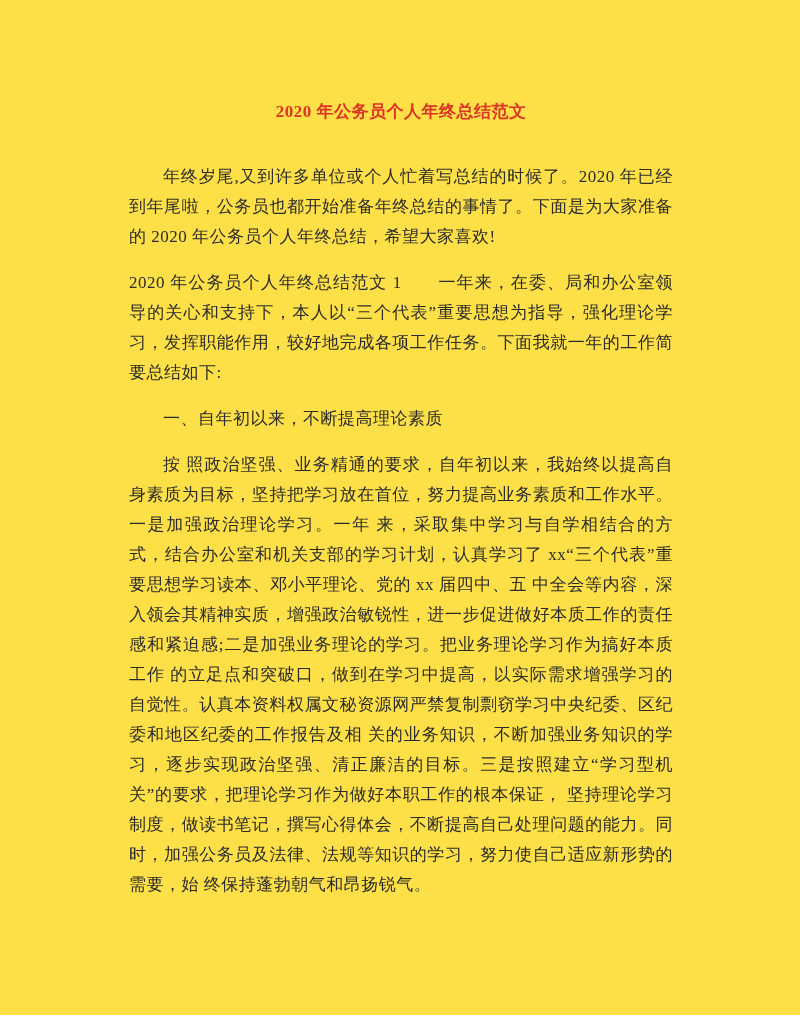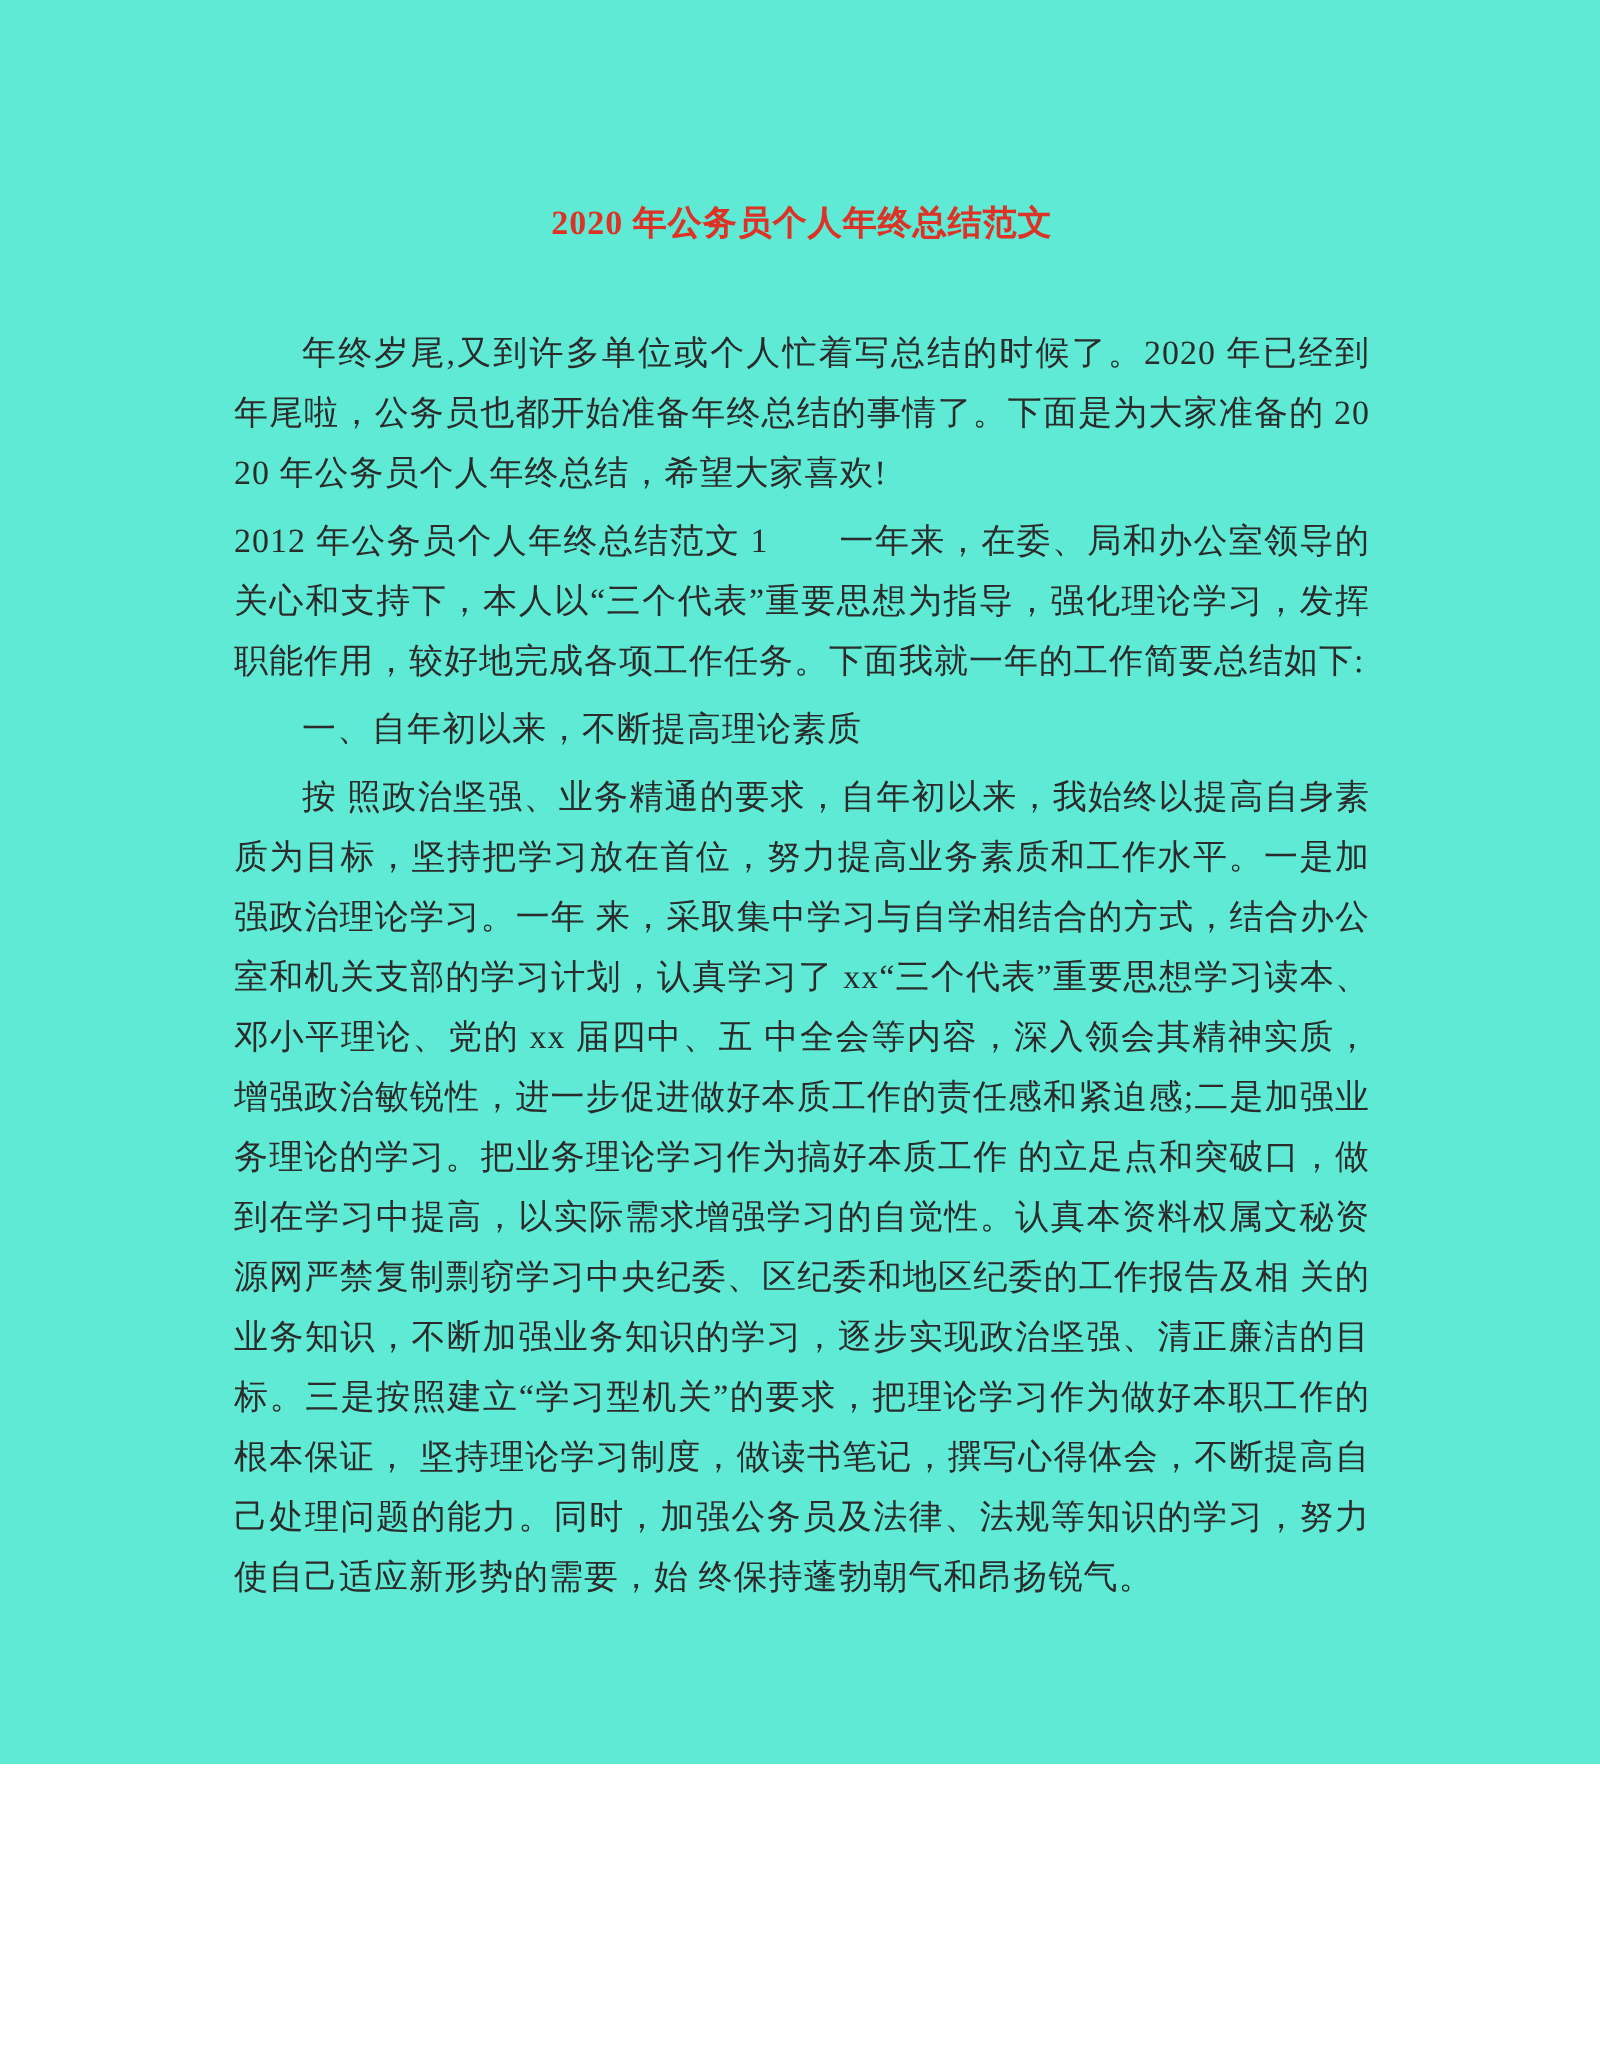--- a/index.html
+++ b/index.html
@@ -10,8 +10,8 @@
   .page {
     position: relative;
     width: 800px;
-    height: 882px;
-    background: #5eead4;
+    height: 1015px;
+    background: #fde047;
     overflow: hidden;
   }
   .doc {

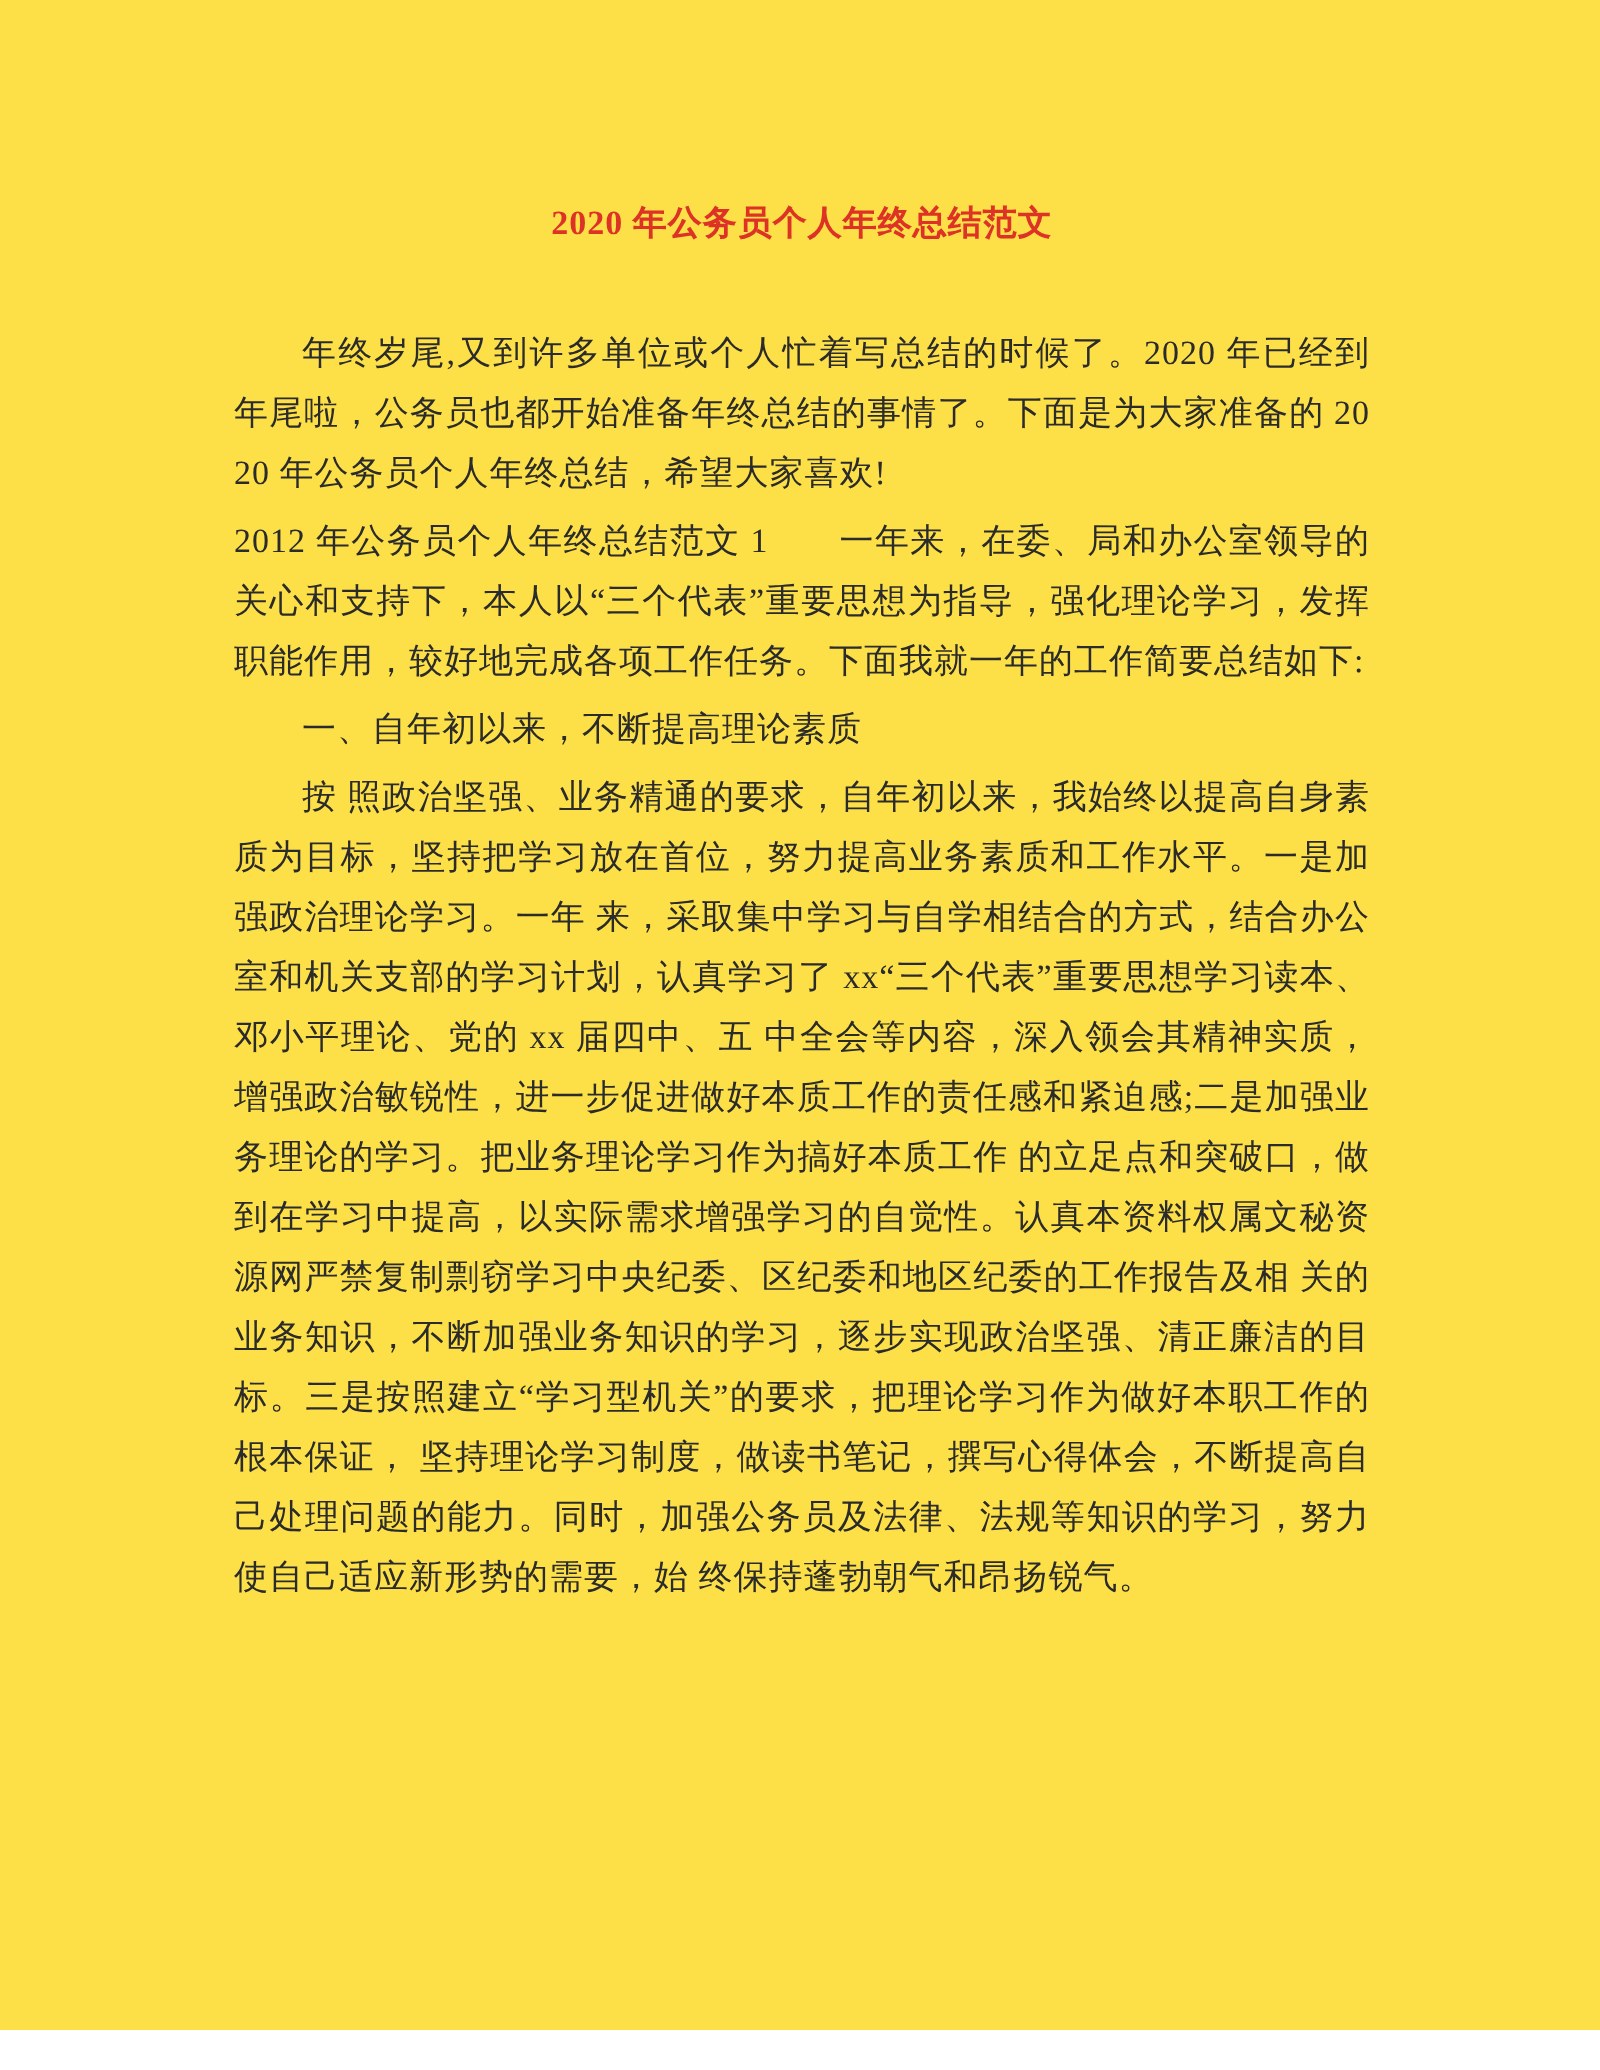--- a/index.html
+++ b/index.html
@@ -29,7 +29,7 @@
     letter-spacing: 0.5px;
   }
   .para {
-    margin: 4px;
+    margin: 16px;
     font-size: 17px;
     line-height: 30px;
     color: #2b2b2b;

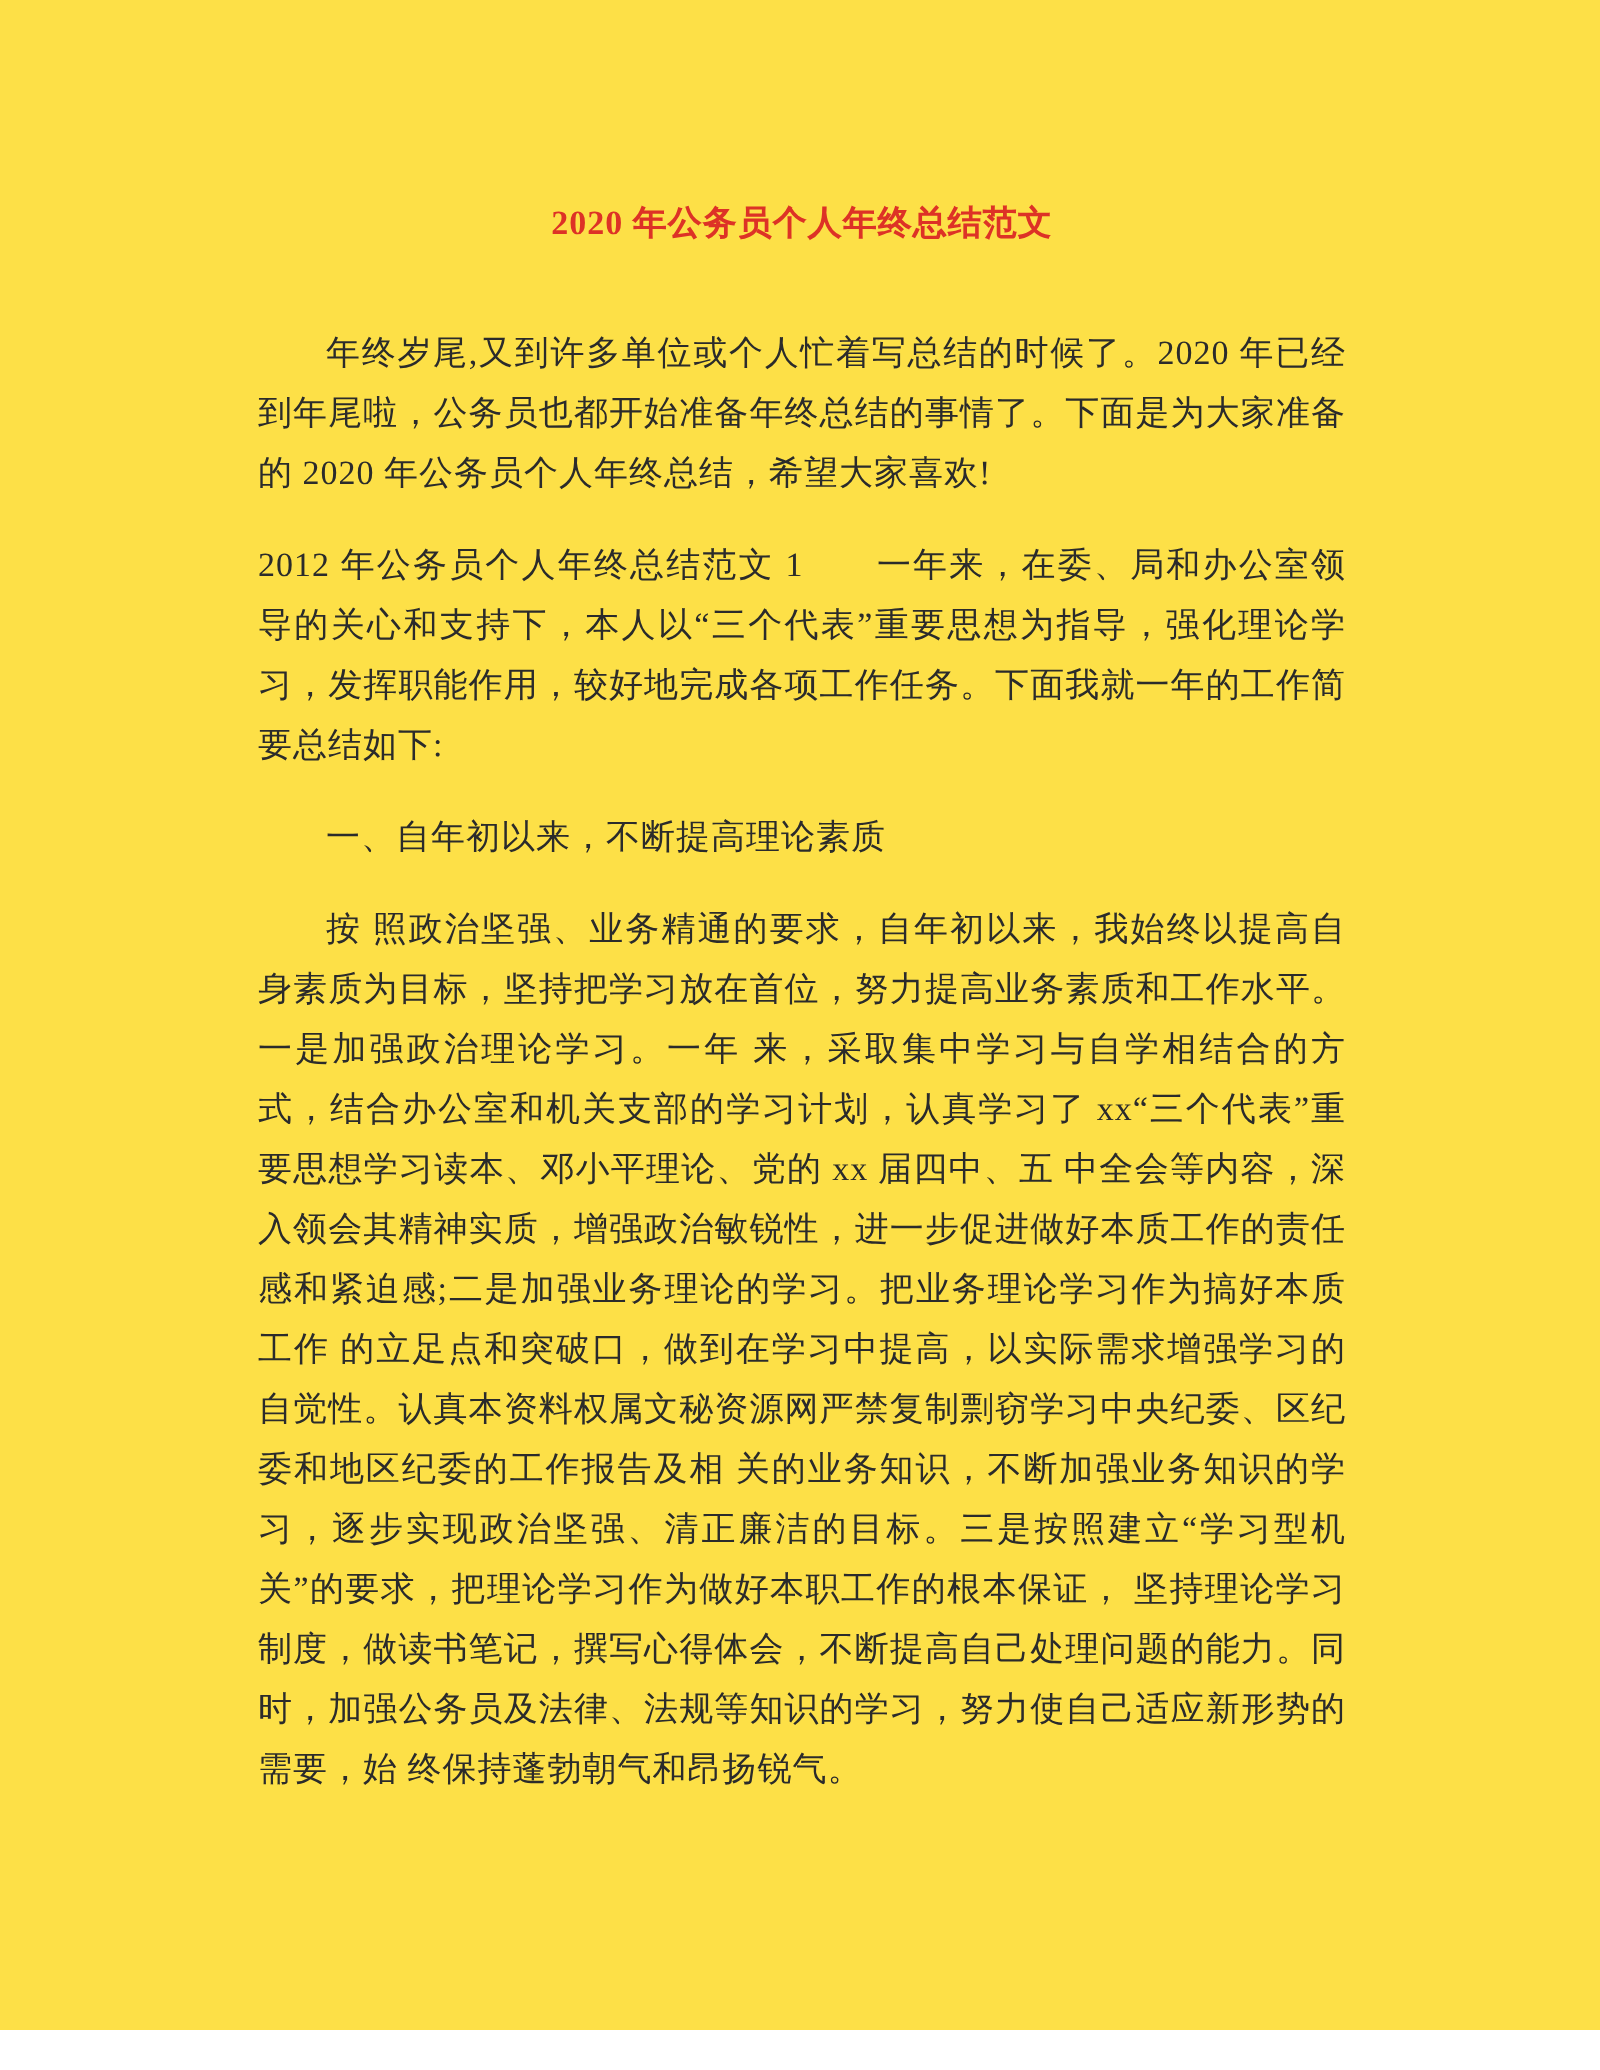--- a/index.html
+++ b/index.html
@@ -49,7 +49,7 @@
     <h1 class="title" style="color: rgb(221, 50, 38);">2020 年公务员个人年终总结范文</h1>
     <div id="paragraphs">
         <p class="para indent">年终岁尾,又到许多单位或个人忙着写总结的时候了。2020 年已经到年尾啦，公务员也都开始准备年终总结的事情了。下面是为大家准备的 2020 年公务员个人年终总结，希望大家喜欢!</p>
-        <p class="para">2012 年公务员个人年终总结范文 1　　一年来，在委、局和办公室领导的关心和支持下，本人以“三个代表”重要思想为指导，强化理论学习，发挥职能作用，较好地完成各项工作任务。下面我就一年的工作简要总结如下:</p>
+        <p class="para">2020 年公务员个人年终总结范文 1　　一年来，在委、局和办公室领导的关心和支持下，本人以“三个代表”重要思想为指导，强化理论学习，发挥职能作用，较好地完成各项工作任务。下面我就一年的工作简要总结如下:</p>
         <p class="para indent">一、自年初以来，不断提高理论素质</p>
         <p class="para indent">按 照政治坚强、业务精通的要求，自年初以来，我始终以提高自身素质为目标，坚持把学习放在首位，努力提高业务素质和工作水平。一是加强政治理论学习。一年 来，采取集中学习与自学相结合的方式，结合办公室和机关支部的学习计划，认真学习了 xx“三个代表”重要思想学习读本、邓小平理论、党的 xx 届四中、五 中全会等内容，深入领会其精神实质，增强政治敏锐性，进一步促进做好本质工作的责任感和紧迫感;二是加强业务理论的学习。把业务理论学习作为搞好本质工作 的立足点和突破口，做到在学习中提高，以实际需求增强学习的自觉性。认真本资料权属文秘资源网严禁复制剽窃学习中央纪委、区纪委和地区纪委的工作报告及相 关的业务知识，不断加强业务知识的学习，逐步实现政治坚强、清正廉洁的目标。三是按照建立“学习型机关”的要求，把理论学习作为做好本职工作的根本保证， 坚持理论学习制度，做读书笔记，撰写心得体会，不断提高自己处理问题的能力。同时，加强公务员及法律、法规等知识的学习，努力使自己适应新形势的需要，始 终保持蓬勃朝气和昂扬锐气。</p>
       </div>

